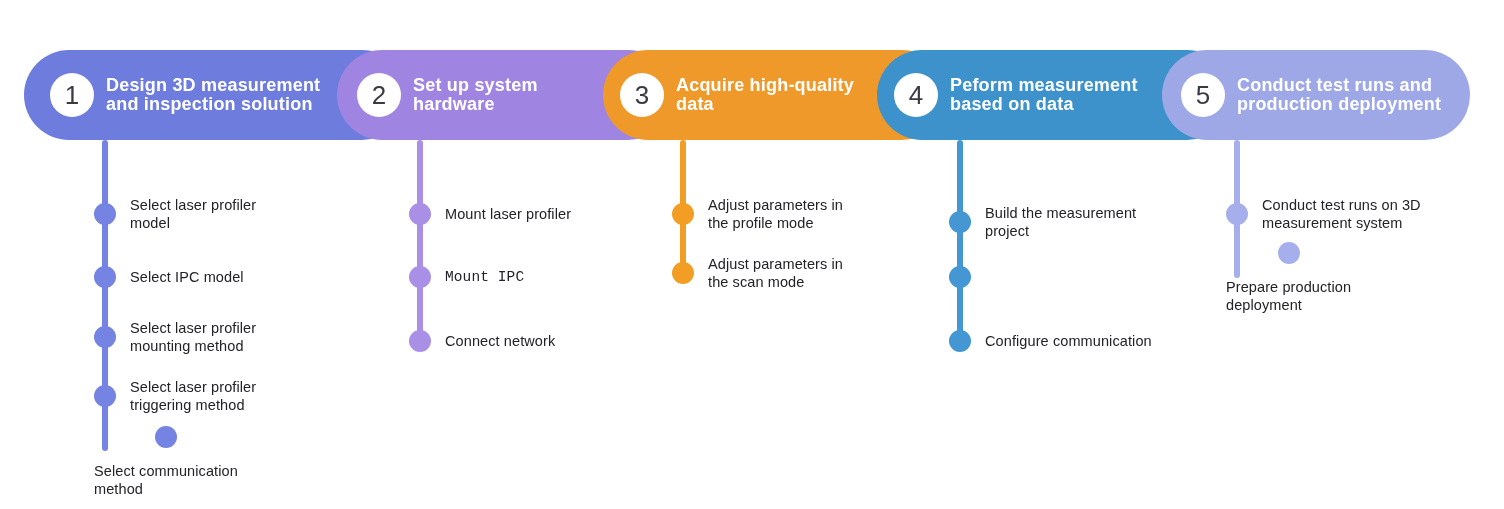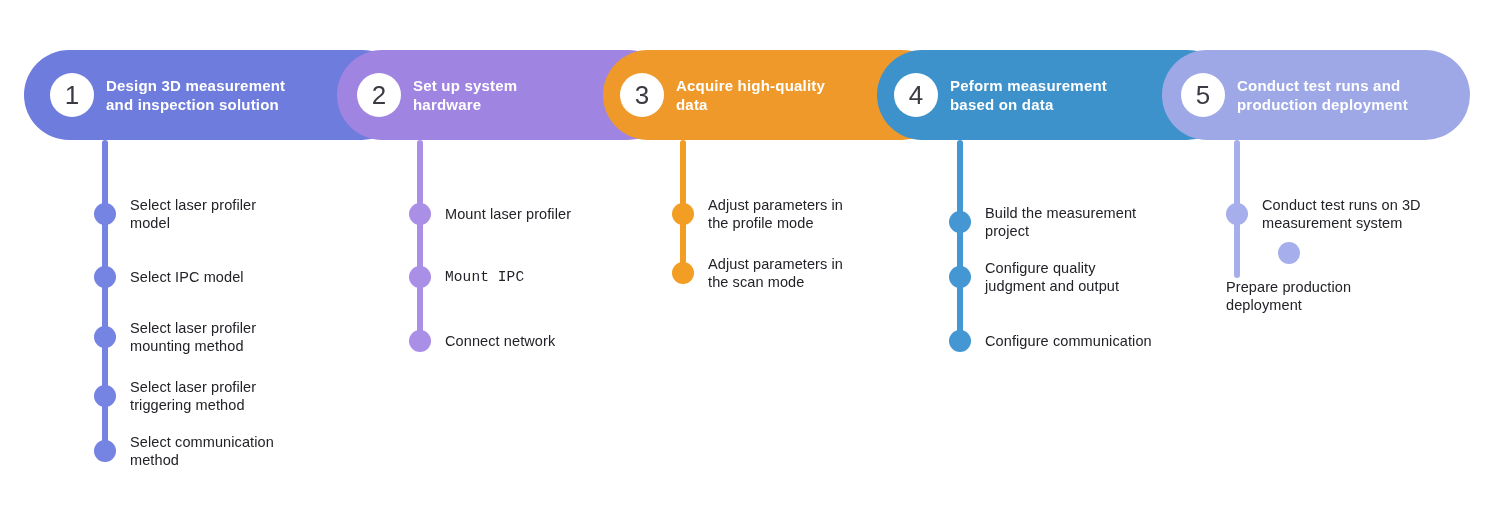--- a/index.html
+++ b/index.html
@@ -45,7 +45,7 @@
   }
   .pill-title {
     color: var(--title-text, #ffffff);
-    font-size: 15px;
+    font-size: 18px;
     font-weight: bold;
     line-height: 19px;
     white-space: pre;

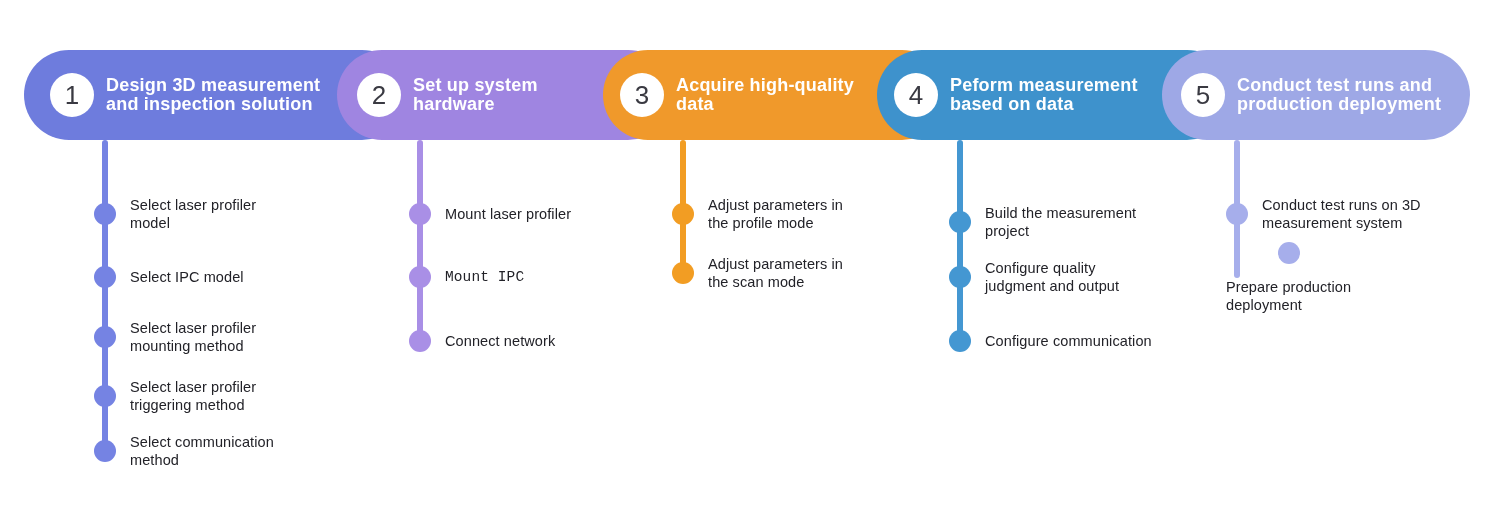--- a/index.html
+++ b/index.html
@@ -199,8 +199,6 @@
     </div>
     <div class="item" style="top:137px;">
       <span class="dot"></span>
-      <span class="item-text">Configure quality
-judgment and output</span>
     </div>
     <div class="item" style="top:201px;text-align:right;">
       <span class="dot"></span>

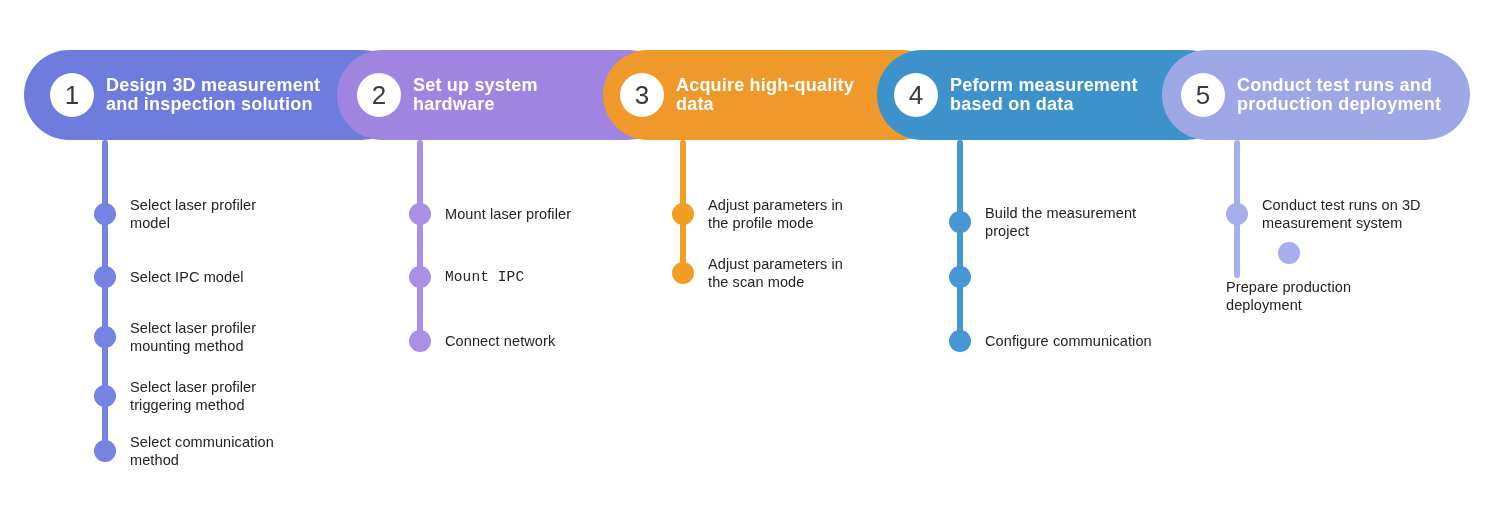--- a/index.html
+++ b/index.html
@@ -153,7 +153,7 @@
       <span class="item-text">Select laser profiler
 triggering method</span>
     </div>
-    <div class="item" style="top:311px;">
+    <div class="item" style="top:322px;flex-direction:column;">
       <span class="dot"></span>
       <span class="item-text">Select communication
 method</span>

